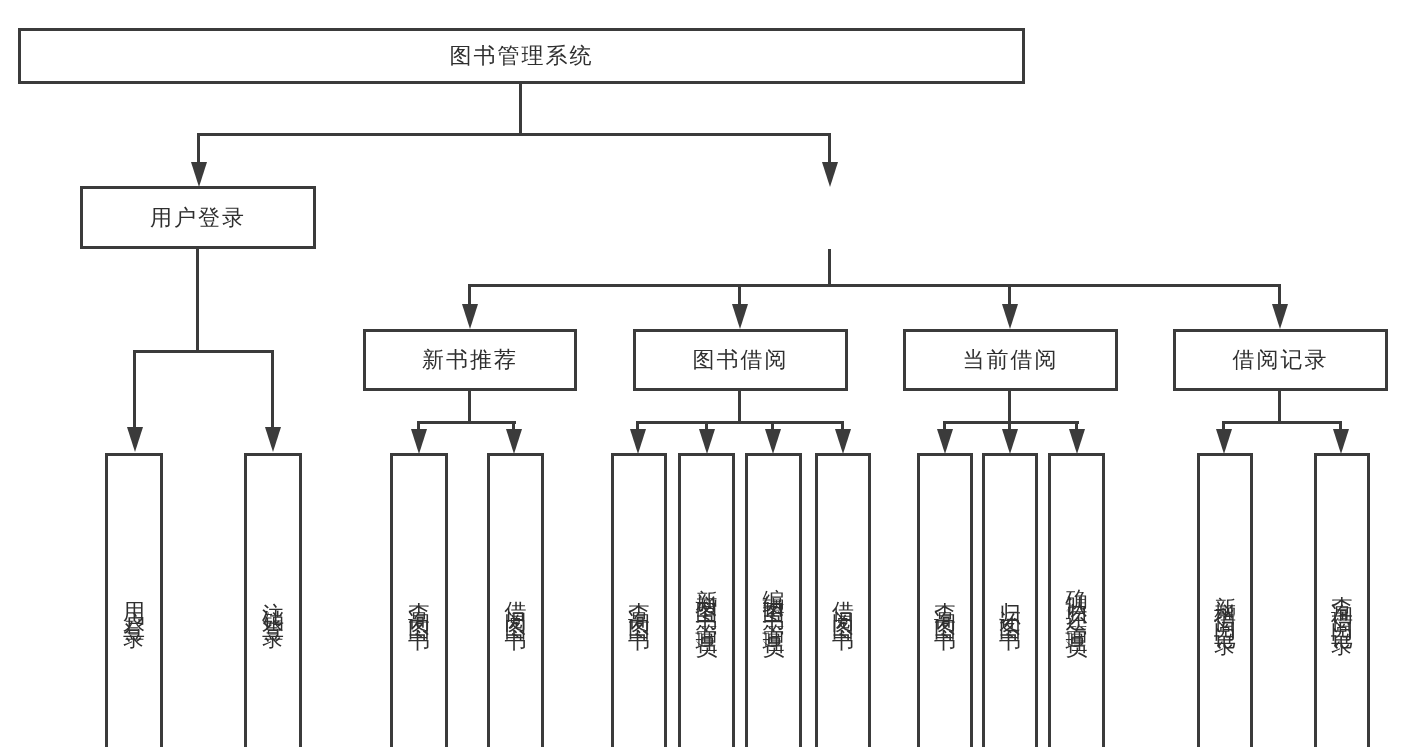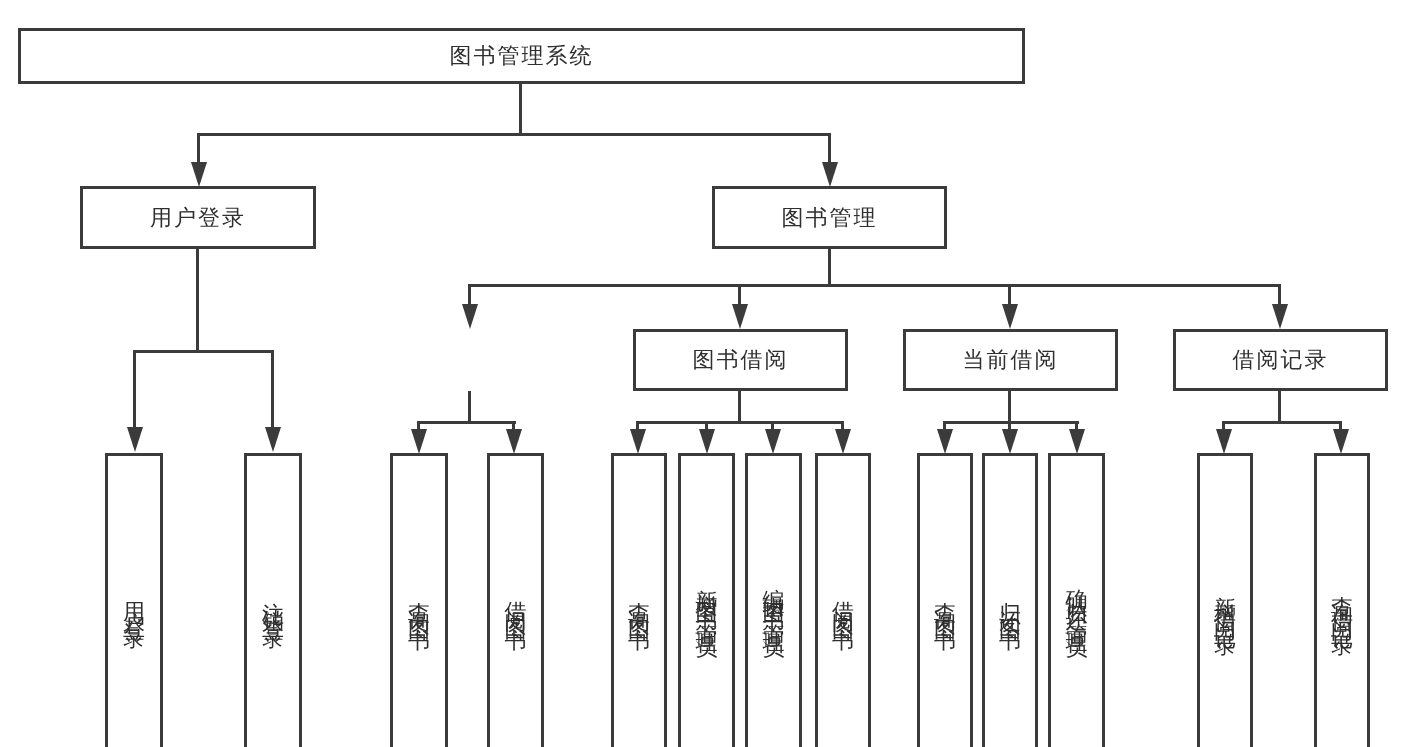--- a/index.html
+++ b/index.html
@@ -48,7 +48,6 @@
   <div class="node" style="left:18px;top:12px;width:1007px;height:56px;">图书管理系统</div>
 
   <div class="node" style="left:80px;top:170px;width:236px;height:63px;">用户登录</div>
-  <div class="node" style="left:712px;top:170px;width:235px;height:63px;">图书管理</div>
 
   <div class="node" style="left:633px;top:313px;width:215px;height:62px;">图书借阅</div>
   <div class="node" style="left:903px;top:313px;width:215px;height:62px;">当前借阅</div>

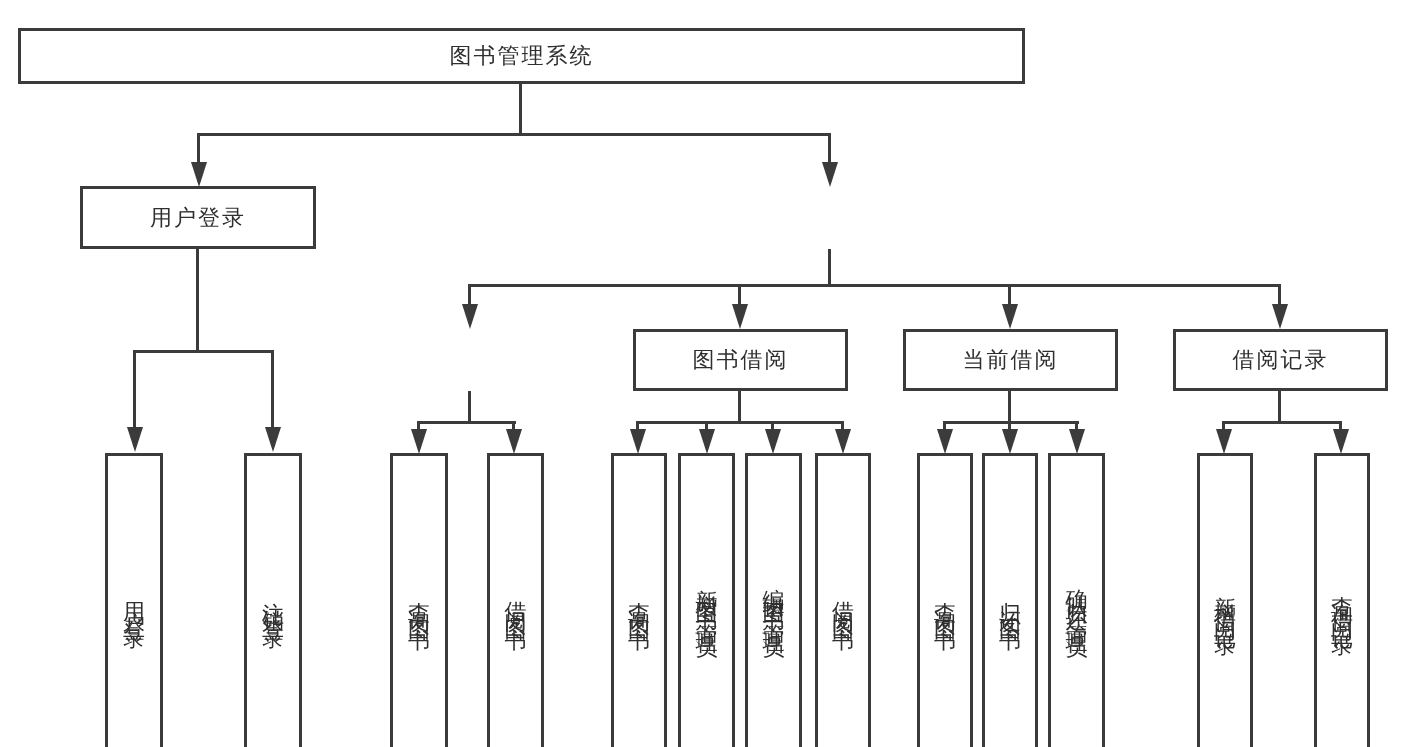--- a/index.html
+++ b/index.html
@@ -49,6 +49,7 @@
 
   <div class="node" style="left:80px;top:170px;width:236px;height:63px;">用户登录</div>
 
+  <div class="node" style="left:363px;top:313px;width:214px;height:62px;">新书推荐</div>
   <div class="node" style="left:633px;top:313px;width:215px;height:62px;">图书借阅</div>
   <div class="node" style="left:903px;top:313px;width:215px;height:62px;">当前借阅</div>
   <div class="node" style="left:1173px;top:313px;width:215px;height:62px;">借阅记录</div>

